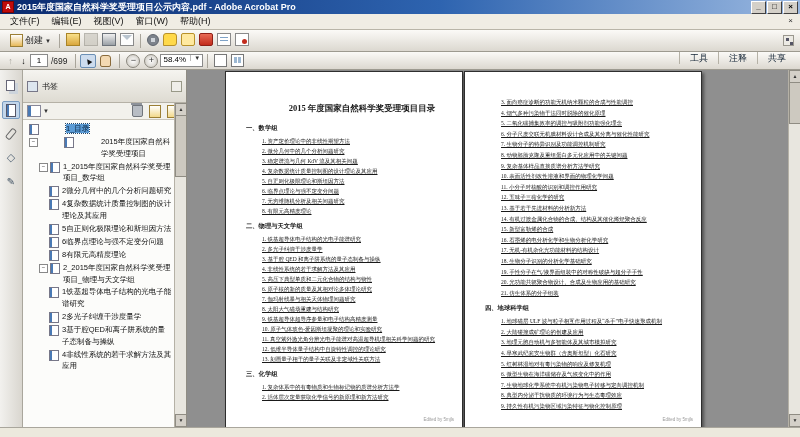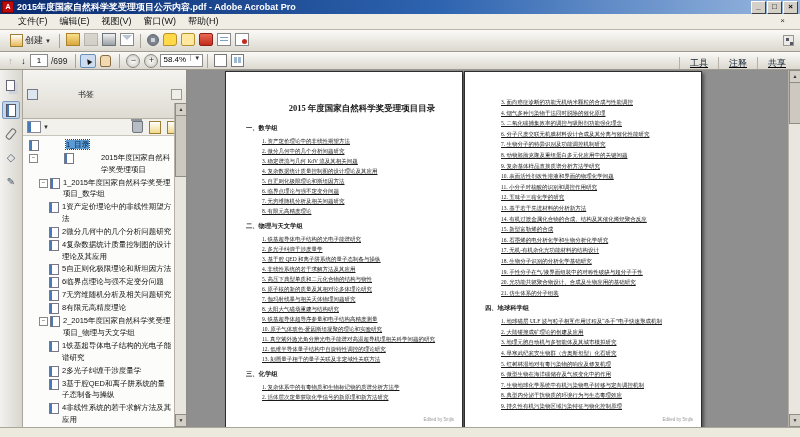--- a/index.html
+++ b/index.html
@@ -15,7 +15,7 @@
     border-bottom-color:#404040;font-size:8px;line-height:9px;text-align:center;color:#000;margin-left:1px;flex:0 0 auto;font-weight:bold;}
   
   #menubar{height:15px;background:#f0ede4;border-bottom:1px solid #b9b5a8;display:flex;align-items:center;
-    font-size:9px;color:#111;padding:0 12px;flex:0 0 auto;}
+    font-size:9px;color:#111;padding:0 4px;flex:0 0 auto;}
   .menu-item{padding:1px 6px;}
   #menubar .spacer{flex:1;}
   #doc-close{width:11px;height:11px;font-size:8px;line-height:10px;text-align:center;color:#333;}

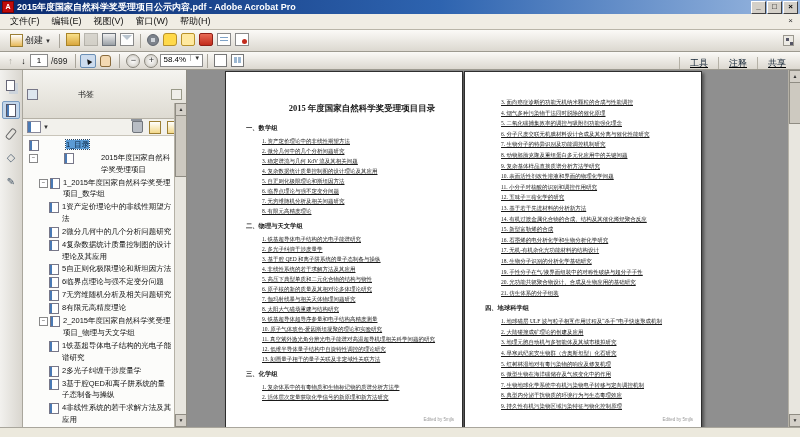--- a/index.html
+++ b/index.html
@@ -57,7 +57,7 @@
   #zoombox .caret{margin-left:4px;border-left:1px solid #bbb;padding-left:3px;}
   .layout-icon{width:11px;height:11px;border:1px solid #777;background:#fff;margin:0 2px;}
   .layout-icon.pages:after{content:"";position:absolute;left:2px;top:2px;width:3px;height:6px;background:#9db8d2;box-shadow:4px 0 0 #9db8d2;}
-  #right-tabs{margin-left:auto;display:flex;align-items:flex-end;height:100%;text-decoration:underline;}
+  #right-tabs{margin-left:auto;display:flex;align-items:flex-start;height:100%;}
   .right-tab{font-size:9px;color:#123;padding:0 10px;border-left:1px solid #b5b1a6;height:12px;line-height:12px;}
   
   #main{flex:1;display:flex;min-height:0;}

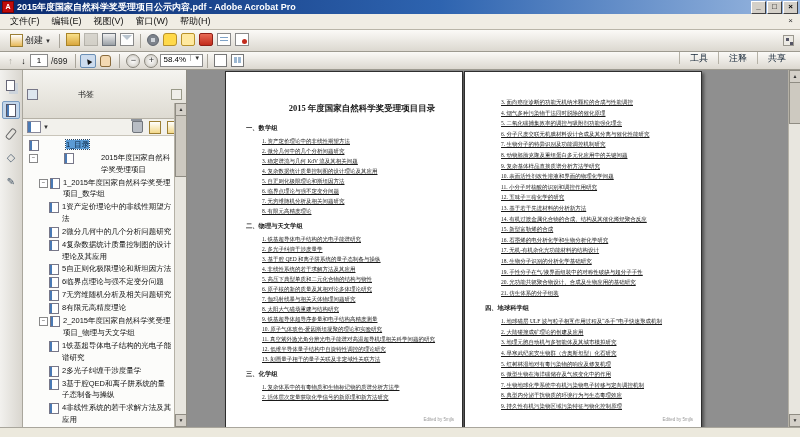--- a/index.html
+++ b/index.html
@@ -76,7 +76,7 @@
   
   #bmpanel{width:163px;background:#fcfcfa;border-right:1px solid #8f8c83;display:flex;flex-direction:column;position:relative;flex:0 0 auto;}
   #bmheader{height:16px;background:linear-gradient(#f5f4f0,#dedbd2);border-bottom:1px solid #b5b1a6;
-    display:flex;align-items:center;font-size:8px;color:#222;padding:16px 4px;flex:0 0 auto;gap:36px;}
+    display:flex;align-items:center;font-size:8px;color:#222;padding:8px 4px;flex:0 0 auto;}
   #bmheader .hicon{width:9px;height:9px;border:1px solid #778;background:#dde6ef;margin-right:4px;}
   #bmheader .spacer{flex:1;}
   #bmheader .hbox{width:9px;height:9px;border:1px solid #998;background:#efeee9;}

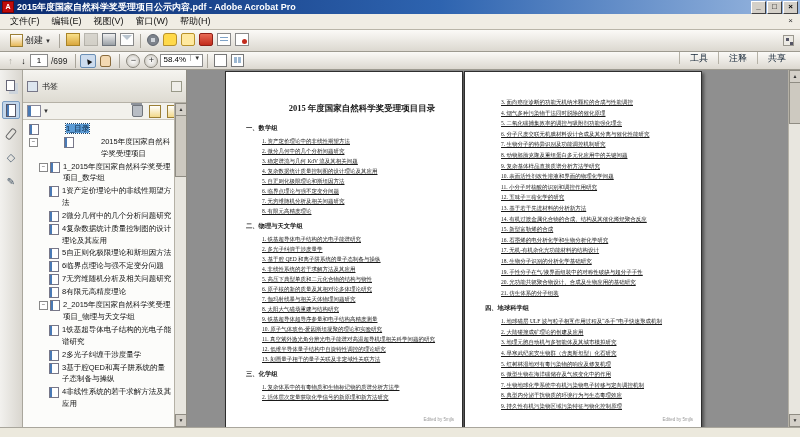--- a/index.html
+++ b/index.html
@@ -230,10 +230,6 @@
           </div>
           <div class="bm-row lv2">
             <span class="bm-icon"></span>
-            <span class="bm-label"><span>1资产定价理论中的非线性期望方法</span></span>
-          </div>
-          <div class="bm-row lv2">
-            <span class="bm-icon"></span>
             <span class="bm-label"><span>2微分几何中的几个分析问题研究</span></span>
           </div>
           <div class="bm-row lv2">

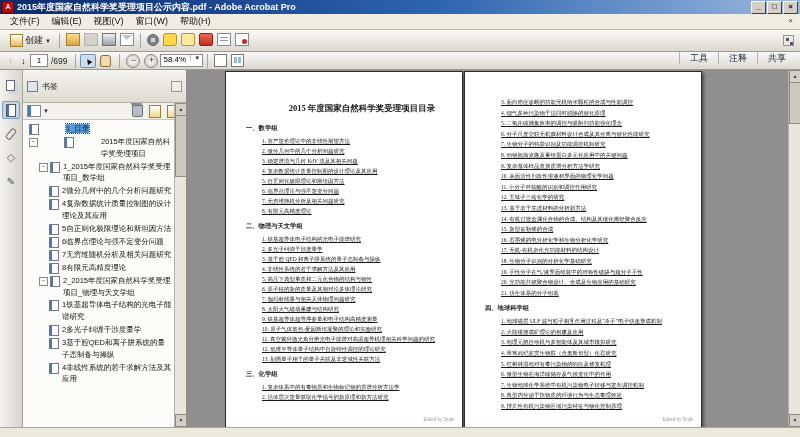--- a/index.html
+++ b/index.html
@@ -246,10 +246,6 @@
           </div>
           <div class="bm-row lv2">
             <span class="bm-icon"></span>
-            <span class="bm-label"><span>7无穷维随机分析及相关问题研究</span></span>
-          </div>
-          <div class="bm-row lv2">
-            <span class="bm-icon"></span>
             <span class="bm-label"><span>8有限元高精度理论</span></span>
           </div>
           <div class="bm-row lv1">

